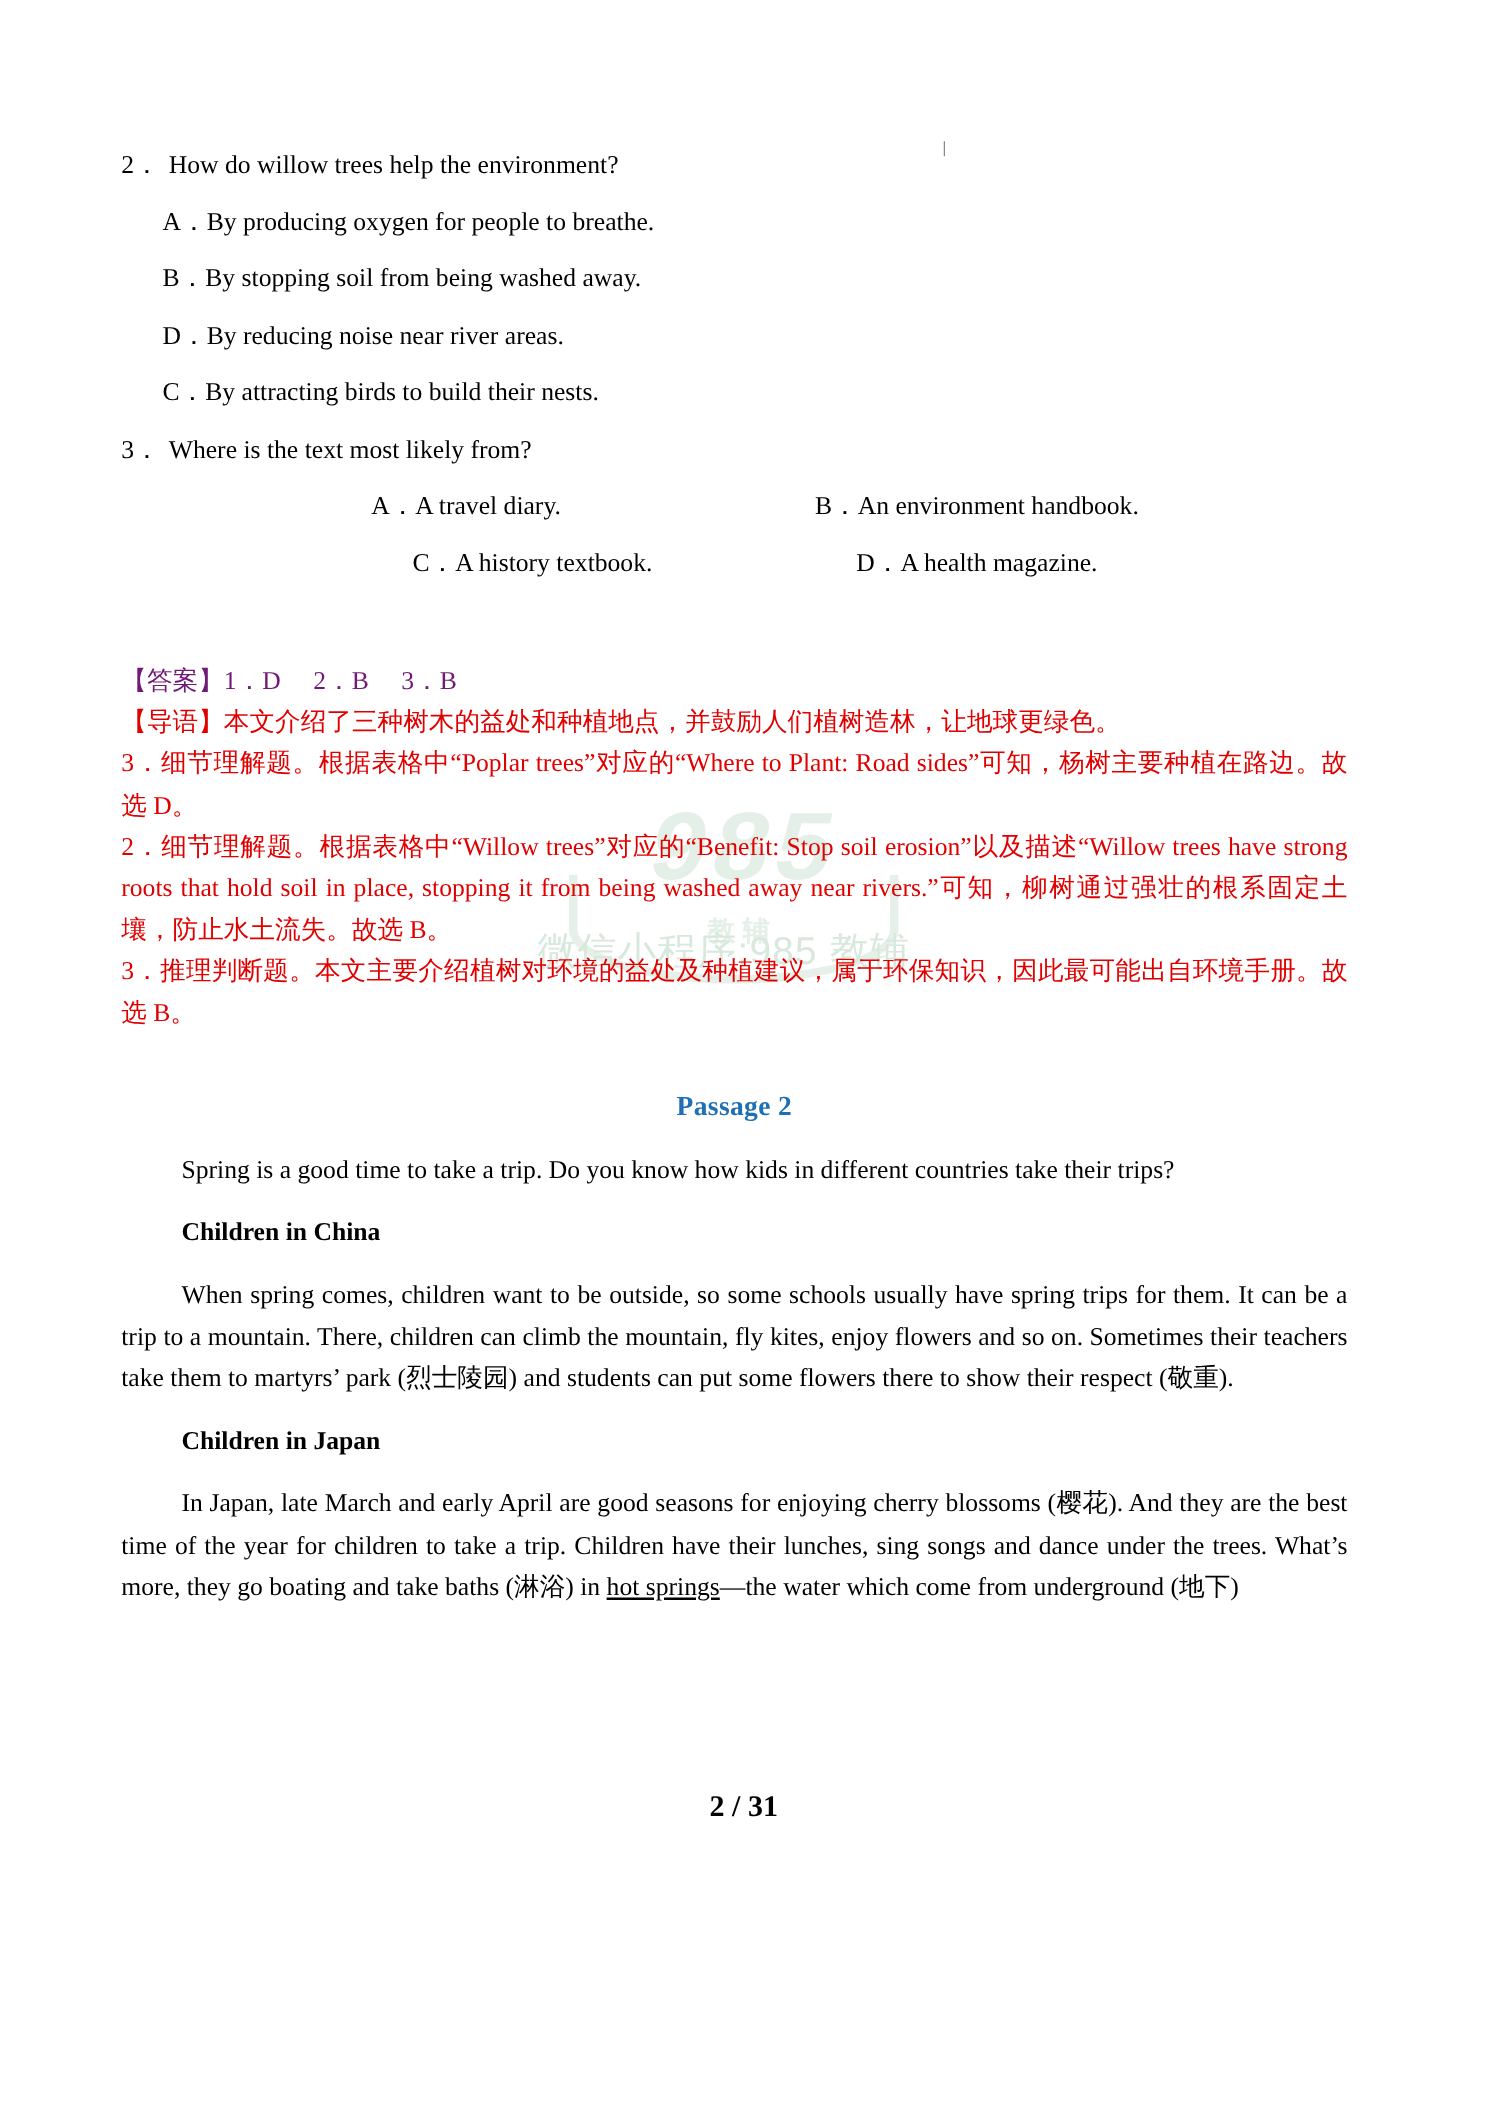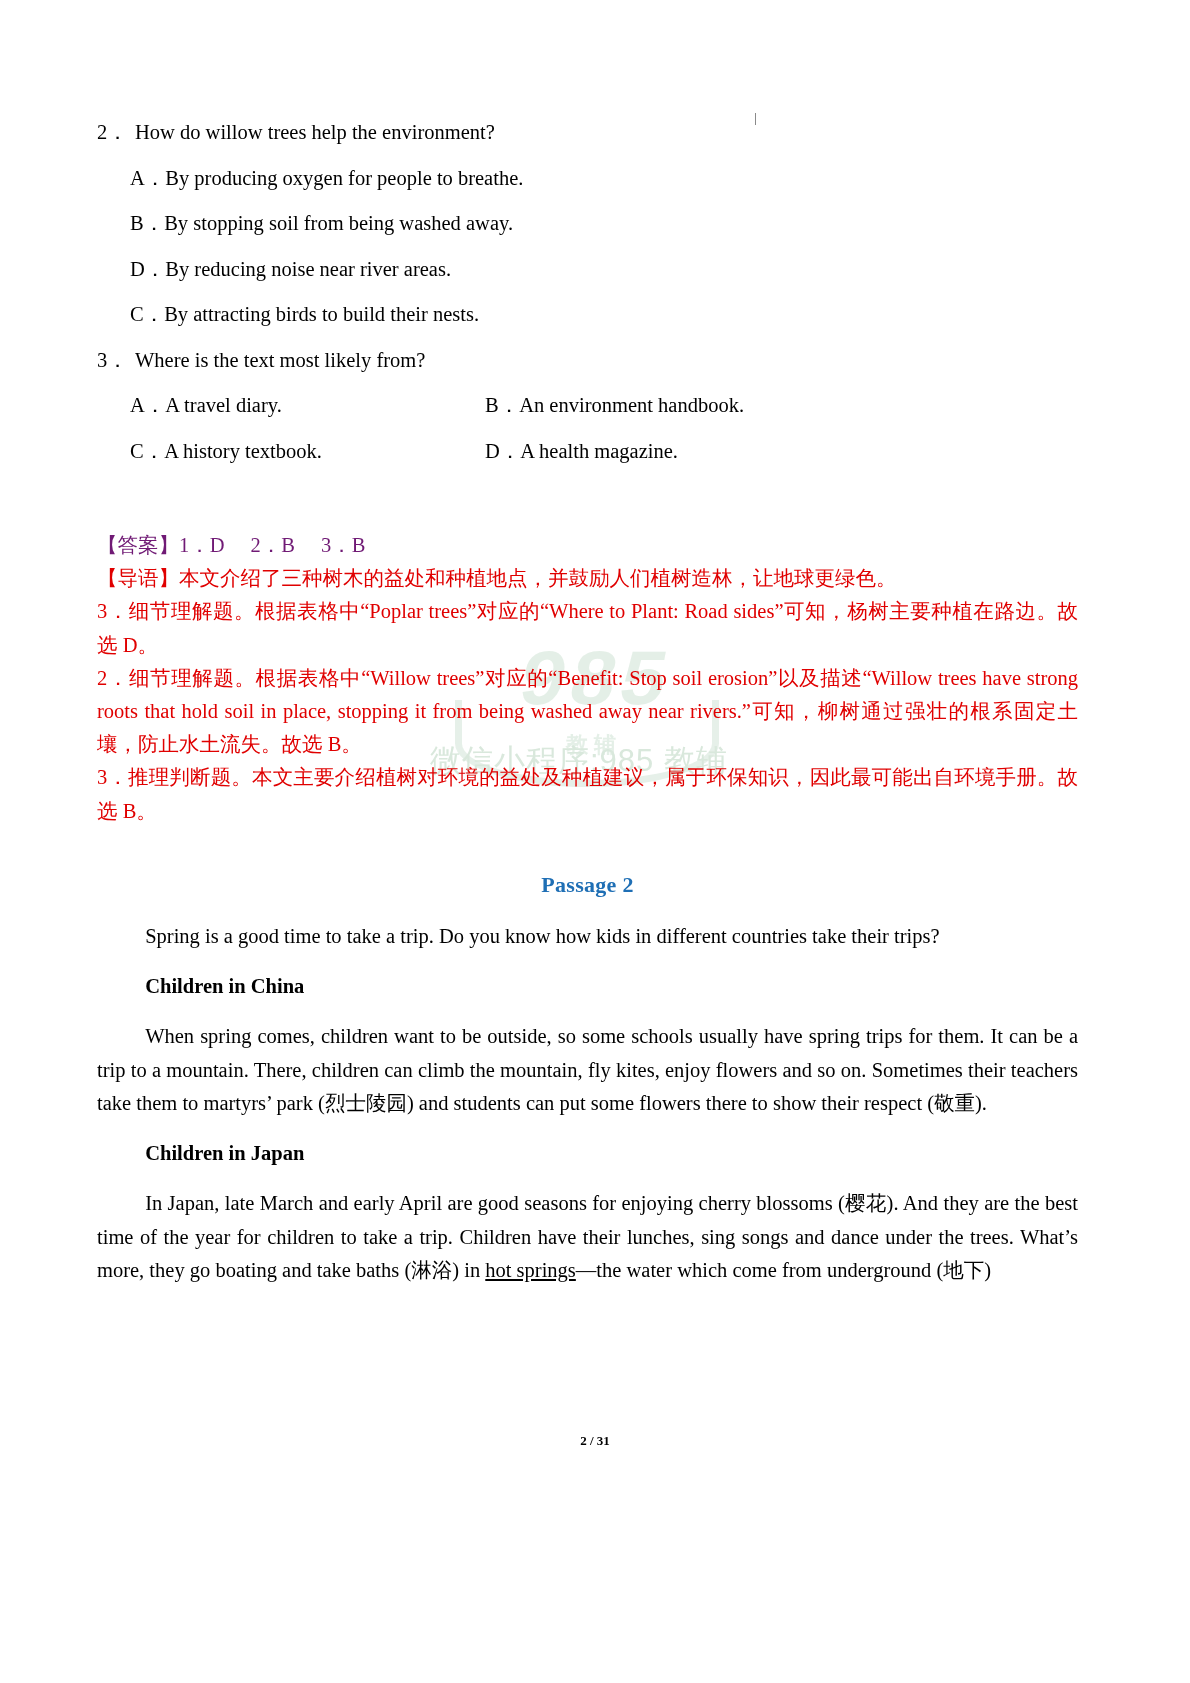--- a/index.html
+++ b/index.html
@@ -118,6 +118,7 @@
     display: flex;
     margin: 0 0 25px 0;
     padding-left: 33px;
+    justify-content: center;
   }
   .opt-row .opt-cell {
     font-size: 20.5px;

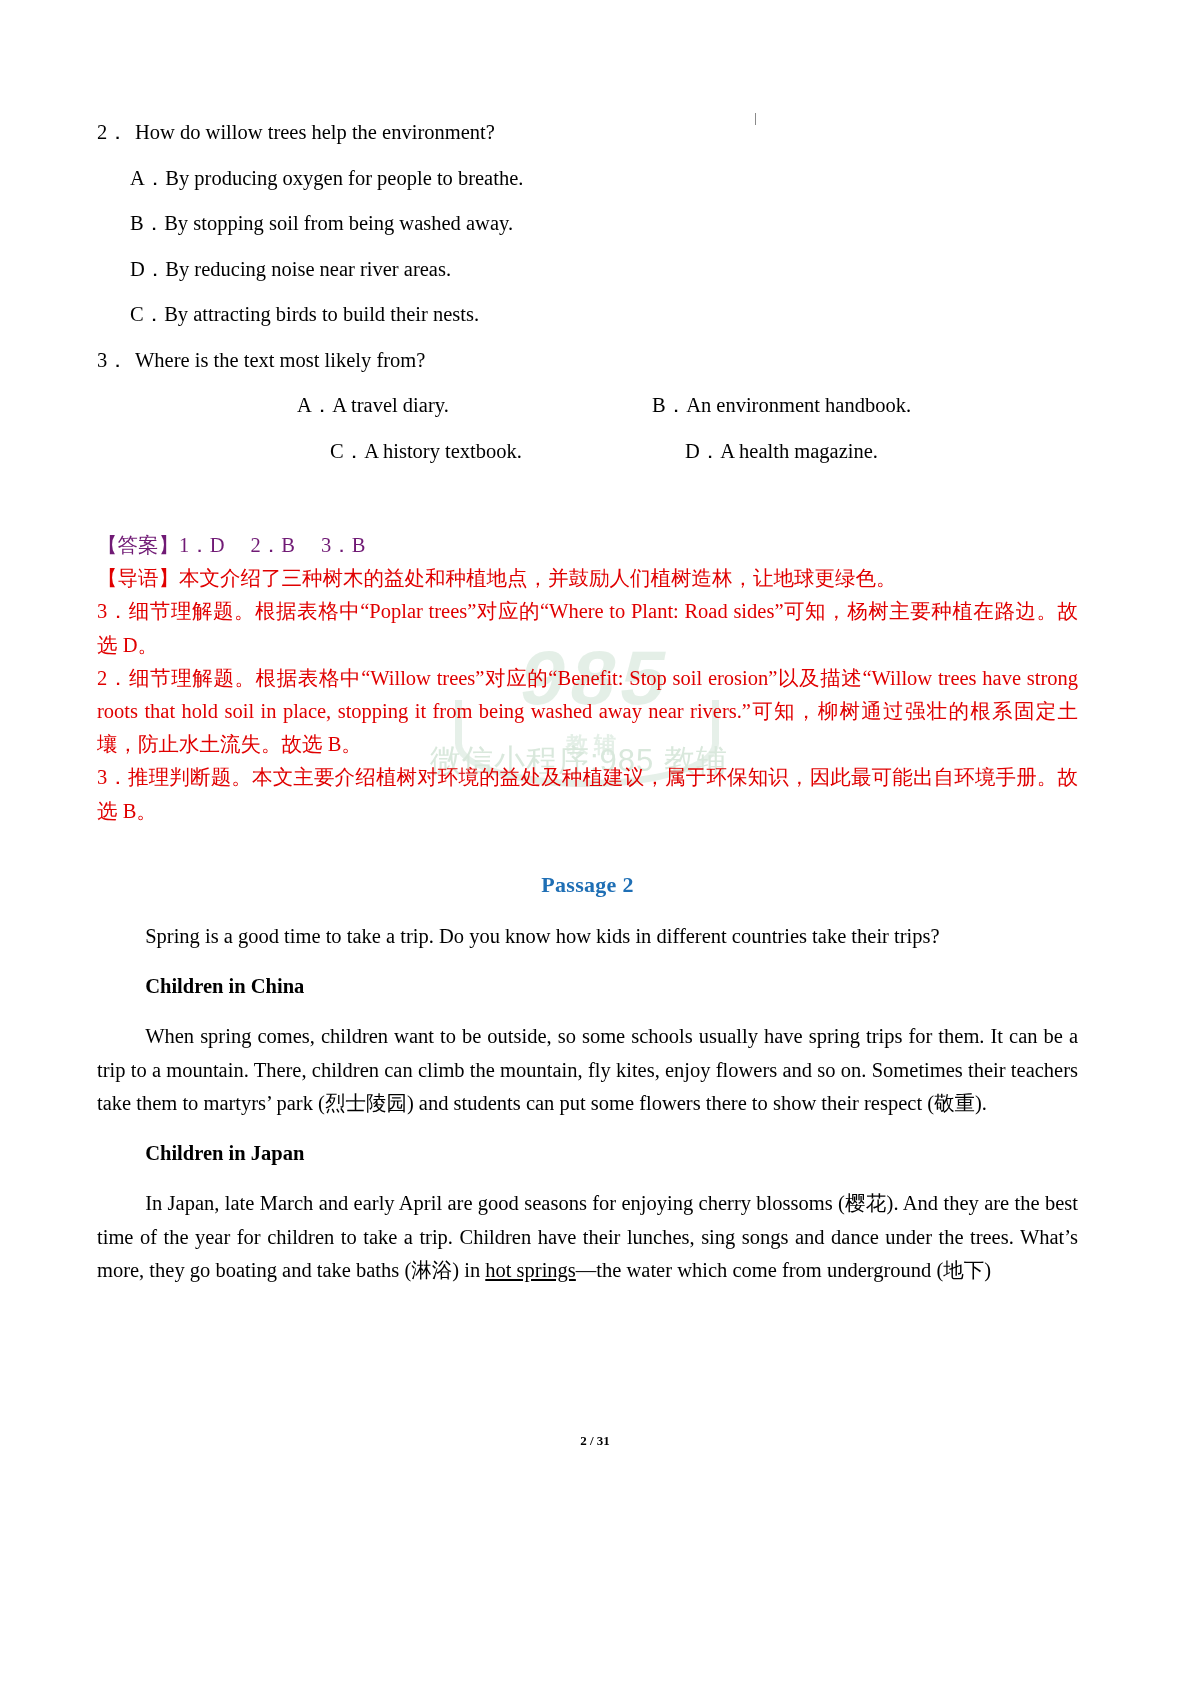--- a/index.html
+++ b/index.html
@@ -184,7 +184,7 @@
     right: 0;
     top: 1433px;
     text-align: center;
-    font-size: 13px;
+    font-size: 24px;
     font-weight: bold;
     font-family: "Liberation Serif", serif;
     color: #000;

